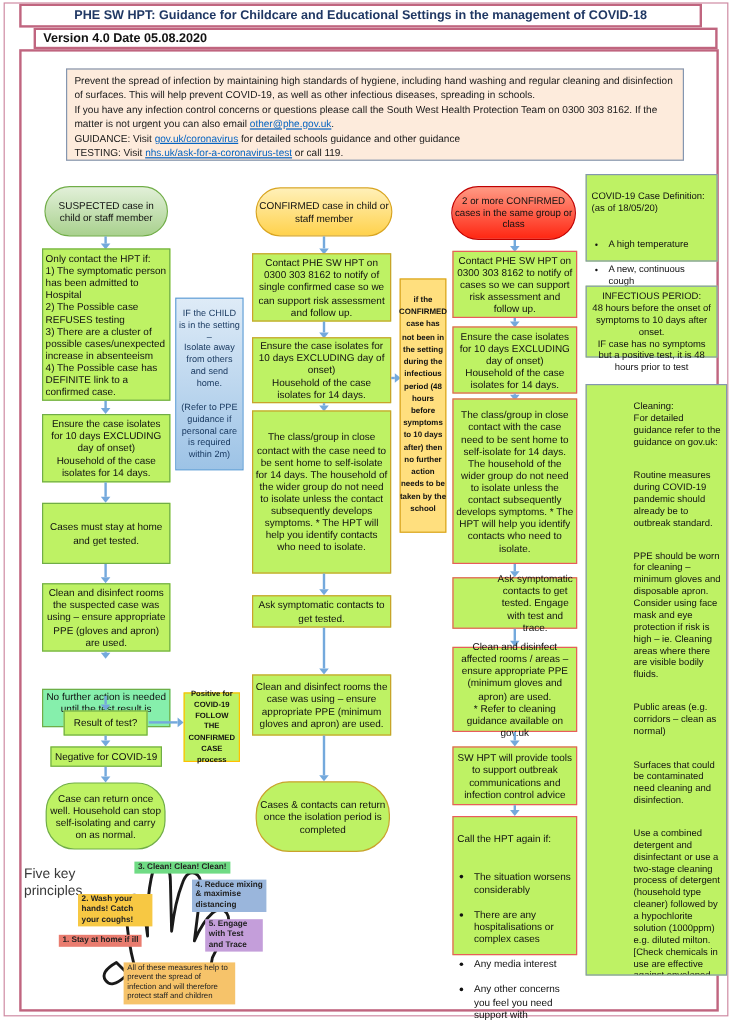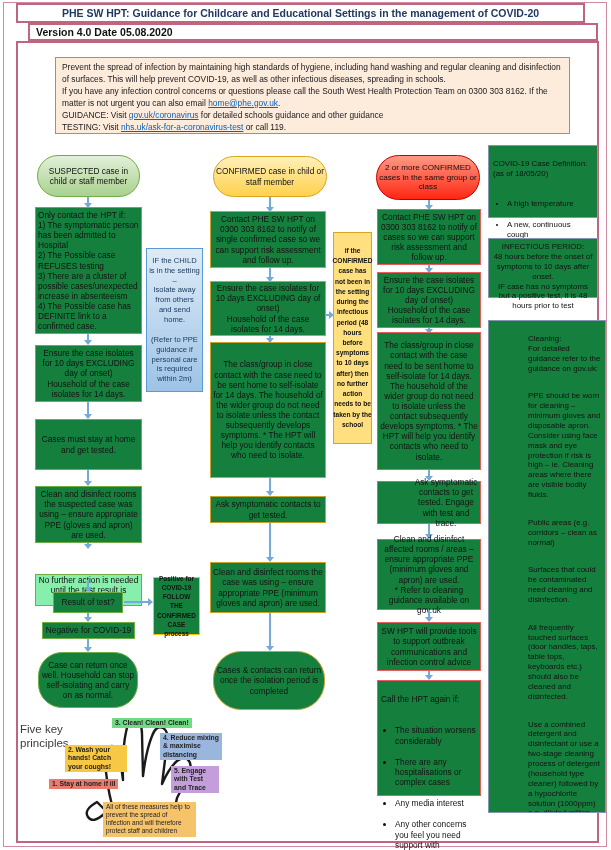--- a/index.html
+++ b/index.html
@@ -42,7 +42,7 @@
 
 <div class="abs frame" style="left:3px;top:2px;width:604px;height:845px;"></div>
 
-<div class="abs titlebox" style="left:16px;top:3px;width:569px;height:20px;">PHE SW HPT: Guidance for Childcare and Educational Settings in the management of COVID-20</div>
+<div class="abs titlebox" style="left:16px;top:3px;width:569px;height:20px;">PHE SW HPT: Guidance for Childcare and Educational Settings in the management of COVID-18</div>
 <div class="abs versionbox" style="left:28px;top:23px;width:570px;height:18px;">Version 4.0 Date 05.08.2020</div>
 
 <div class="abs contentbox" style="left:16px;top:41px;width:583px;height:802px;"></div>

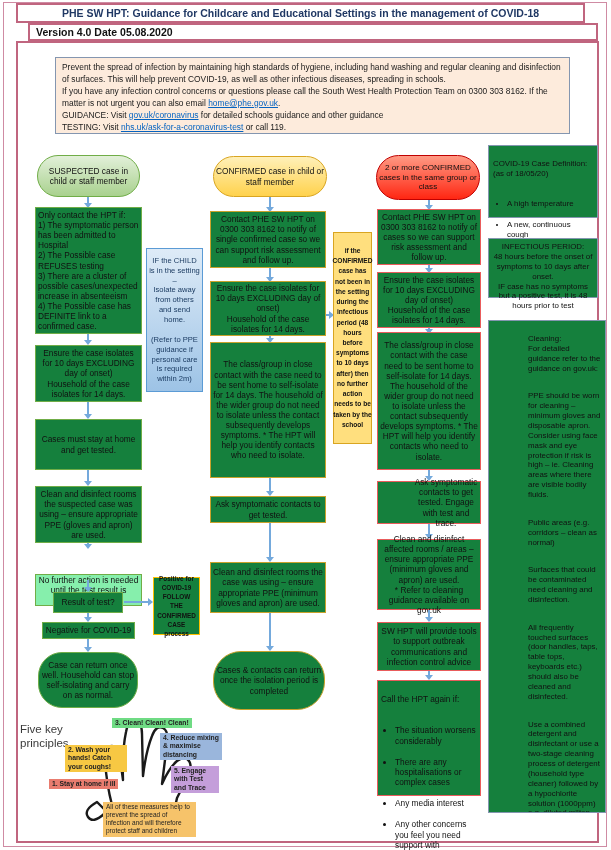--- a/index.html
+++ b/index.html
@@ -49,7 +49,7 @@
 
 <div class="abs introbox" style="left:55px;top:57px;width:515px;height:77px;">
   <span>Prevent the spread of infection by maintaining high standards of hygiene, including hand washing and regular cleaning and disinfection of surfaces. This will help prevent COVID-19, as well as other infectious diseases, spreading in schools.</span><br>
-  <span>If you have any infection control concerns or questions please call the South West Health Protection Team on 0300 303 8162. If the matter is not urgent you can also email </span><a href="#">home@phe.gov.uk</a><span>.</span><br>
+  <span>If you have any infection control concerns or questions please call the South West Health Protection Team on 0300 303 8162. If the matter is not urgent you can also email </span><a href="#">other@phe.gov.uk</a><span>.</span><br>
   <span>GUIDANCE: Visit </span><a href="#">gov.uk/coronavirus</a><span> for detailed schools guidance and other guidance</span><br>
   <span>TESTING: Visit </span><a href="#">nhs.uk/ask-for-a-coronavirus-test</a><span> or call 119.</span>
 </div>

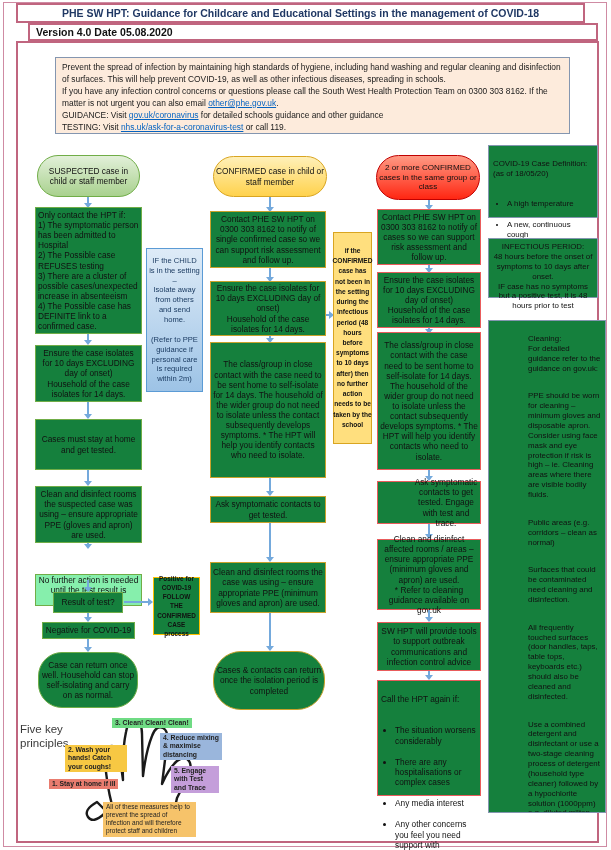--- a/index.html
+++ b/index.html
@@ -11,7 +11,7 @@
   .contentbox { border:2px solid #c0657f; background:#fff; }
   .introbox { background:#fdebdc; border:1px solid #8496b0; font-size:8.4px; line-height:1.42; padding:4px 6px; color:#1a1a1a; }
   .introbox a { color:#0563c1; text-decoration:underline; }
-  .bx { position:absolute; background:#15803d; border:1px solid #70ad47; font-size:8.3px; line-height:1.22; text-align:center; padding:2px 2px; white-space:pre-line; color:#111; }
+  .bx { position:absolute; background:#bef264; border:1px solid #70ad47; font-size:8.3px; line-height:1.22; text-align:center; padding:2px 2px; white-space:pre-line; color:#111; }
   .cen { display:flex; align-items:center; justify-content:center; }
   .lft { text-align:left; }
   .g { border-color:#70ad47; }

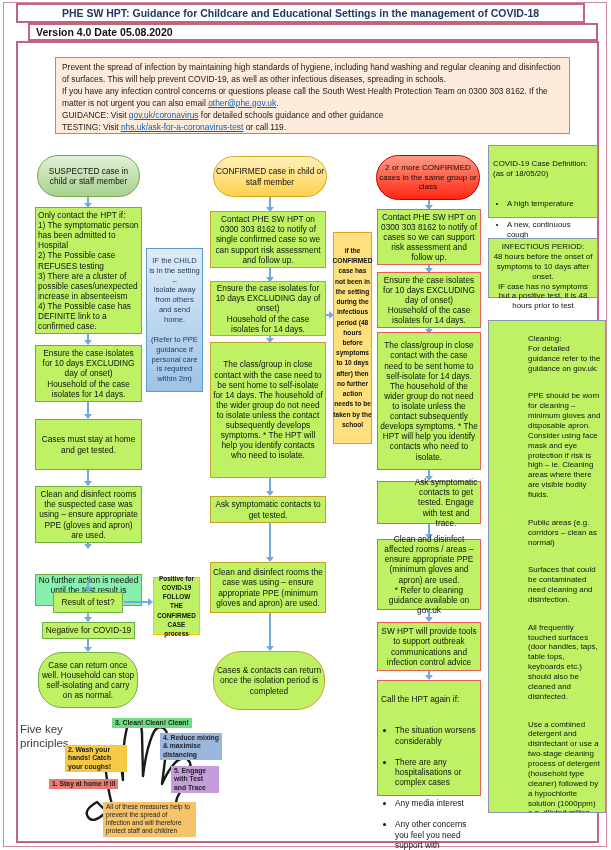--- a/index.html
+++ b/index.html
@@ -141,6 +141,7 @@
 <div class="bx s sbx" style="left:488px;top:320px;width:118px;height:493px;overflow:hidden;padding-left:39px;">
   <p class="para">Cleaning:
 For detailed guidance refer to the guidance on gov.uk:</p>
+  <p class="para">Routine measures during COVID-19 pandemic should already be to outbreak standard.</p>
   <p class="para">PPE should be worn for cleaning – minimum gloves and disposable apron. Consider using face mask and eye protection if risk is high – ie. Cleaning areas where there are visible bodily fluids.</p>
   <p class="para">Public areas (e.g. corridors – clean as normal)</p>
   <p class="para">Surfaces that could be contaminated need cleaning and disinfection.</p>

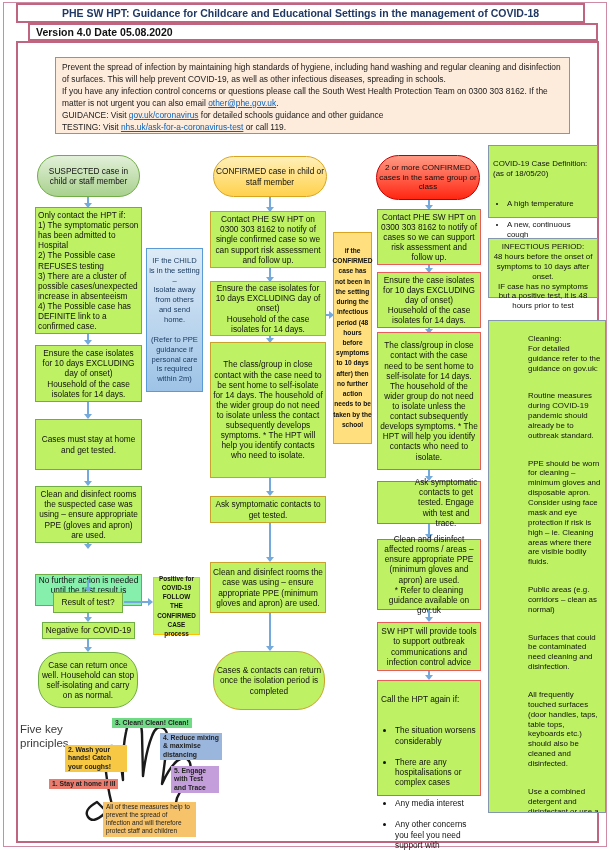--- a/index.html
+++ b/index.html
@@ -145,7 +145,6 @@
   <p class="para">PPE should be worn for cleaning – minimum gloves and disposable apron. Consider using face mask and eye protection if risk is high – ie. Cleaning areas where there are visible bodily fluids.</p>
   <p class="para">Public areas (e.g. corridors – clean as normal)</p>
   <p class="para">Surfaces that could be contaminated need cleaning and disinfection.</p>
-  <p class="para">All frequently touched surfaces (door handles, taps, table tops, keyboards etc.) should also be cleaned and disinfected.</p>
   <p class="para">Use a combined detergent and disinfectant or use a two-stage cleaning process of detergent (household type cleaner) followed by a hypochlorite solution (1000ppm) e.g. diluted milton.  [Check chemicals in use are effective against enveloped viruses]</p>
   
   

